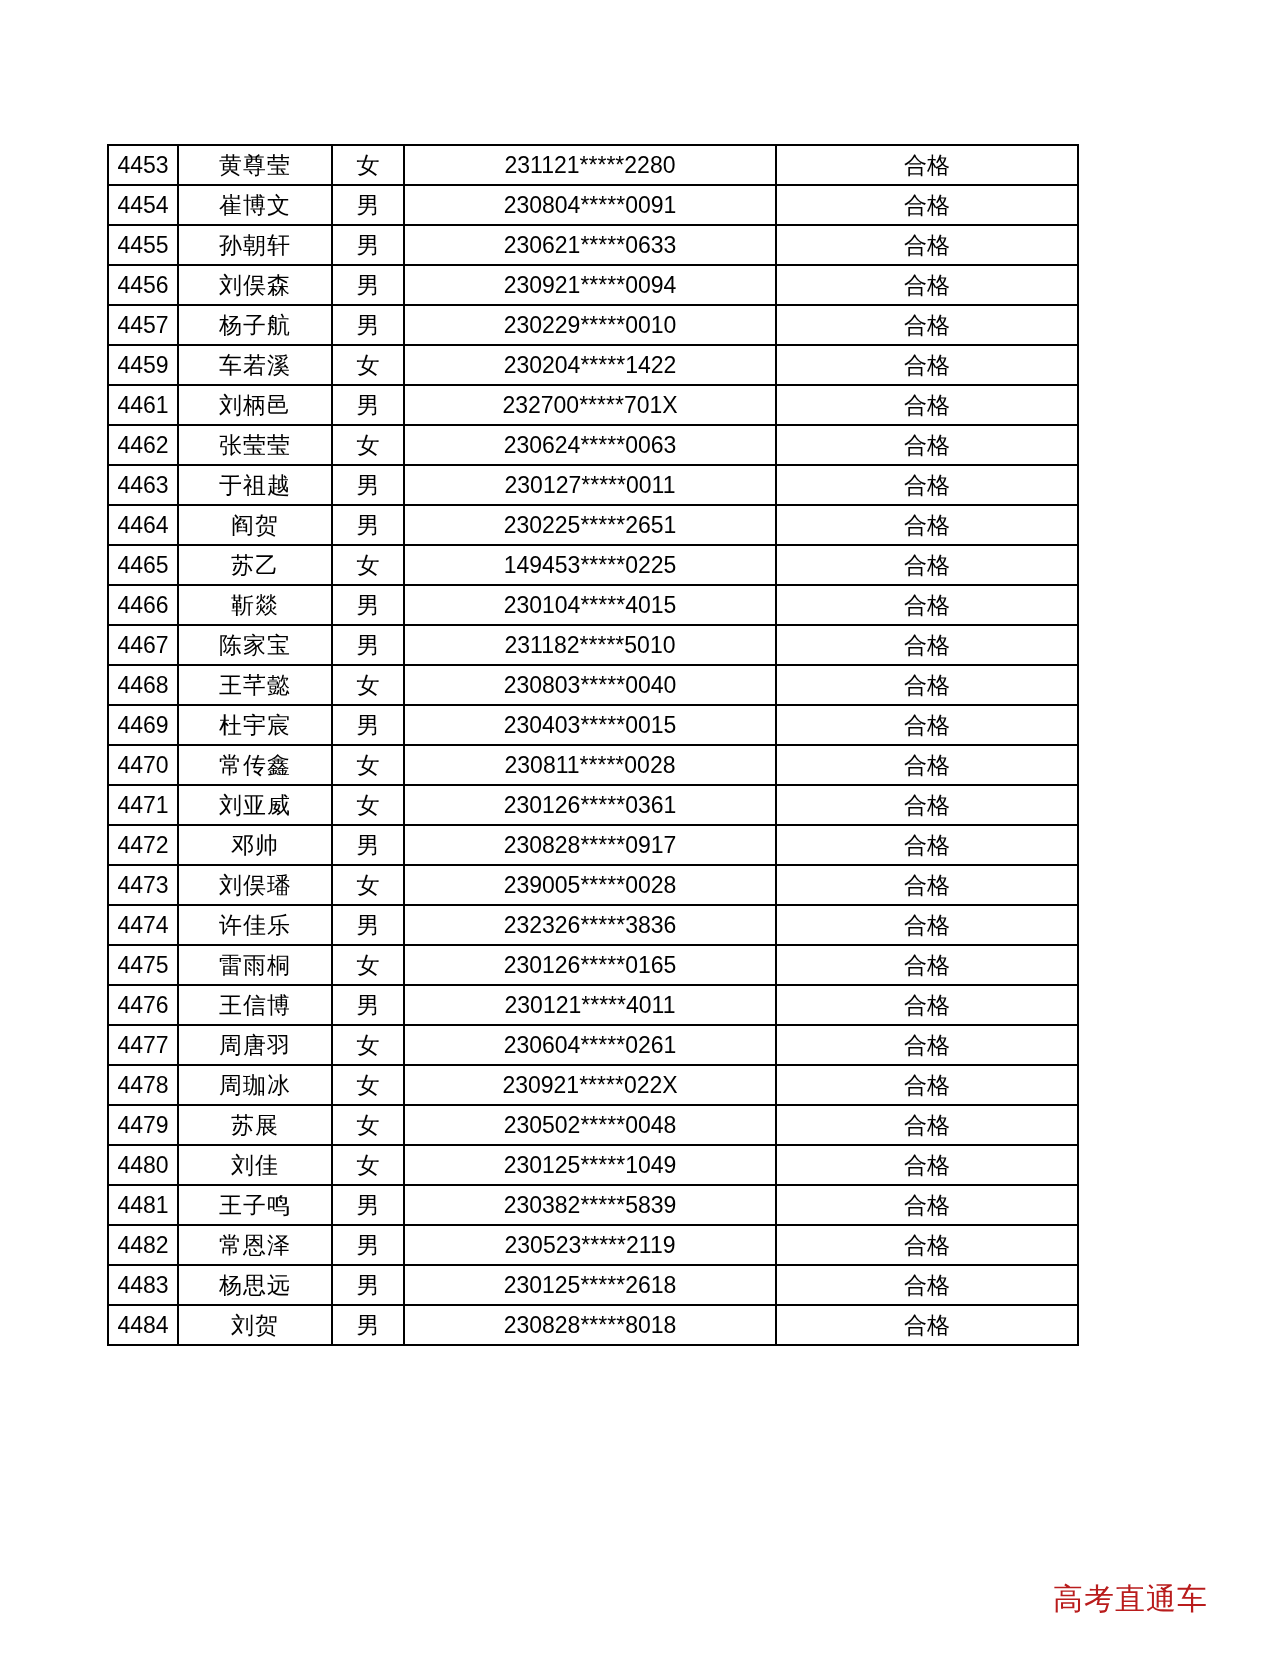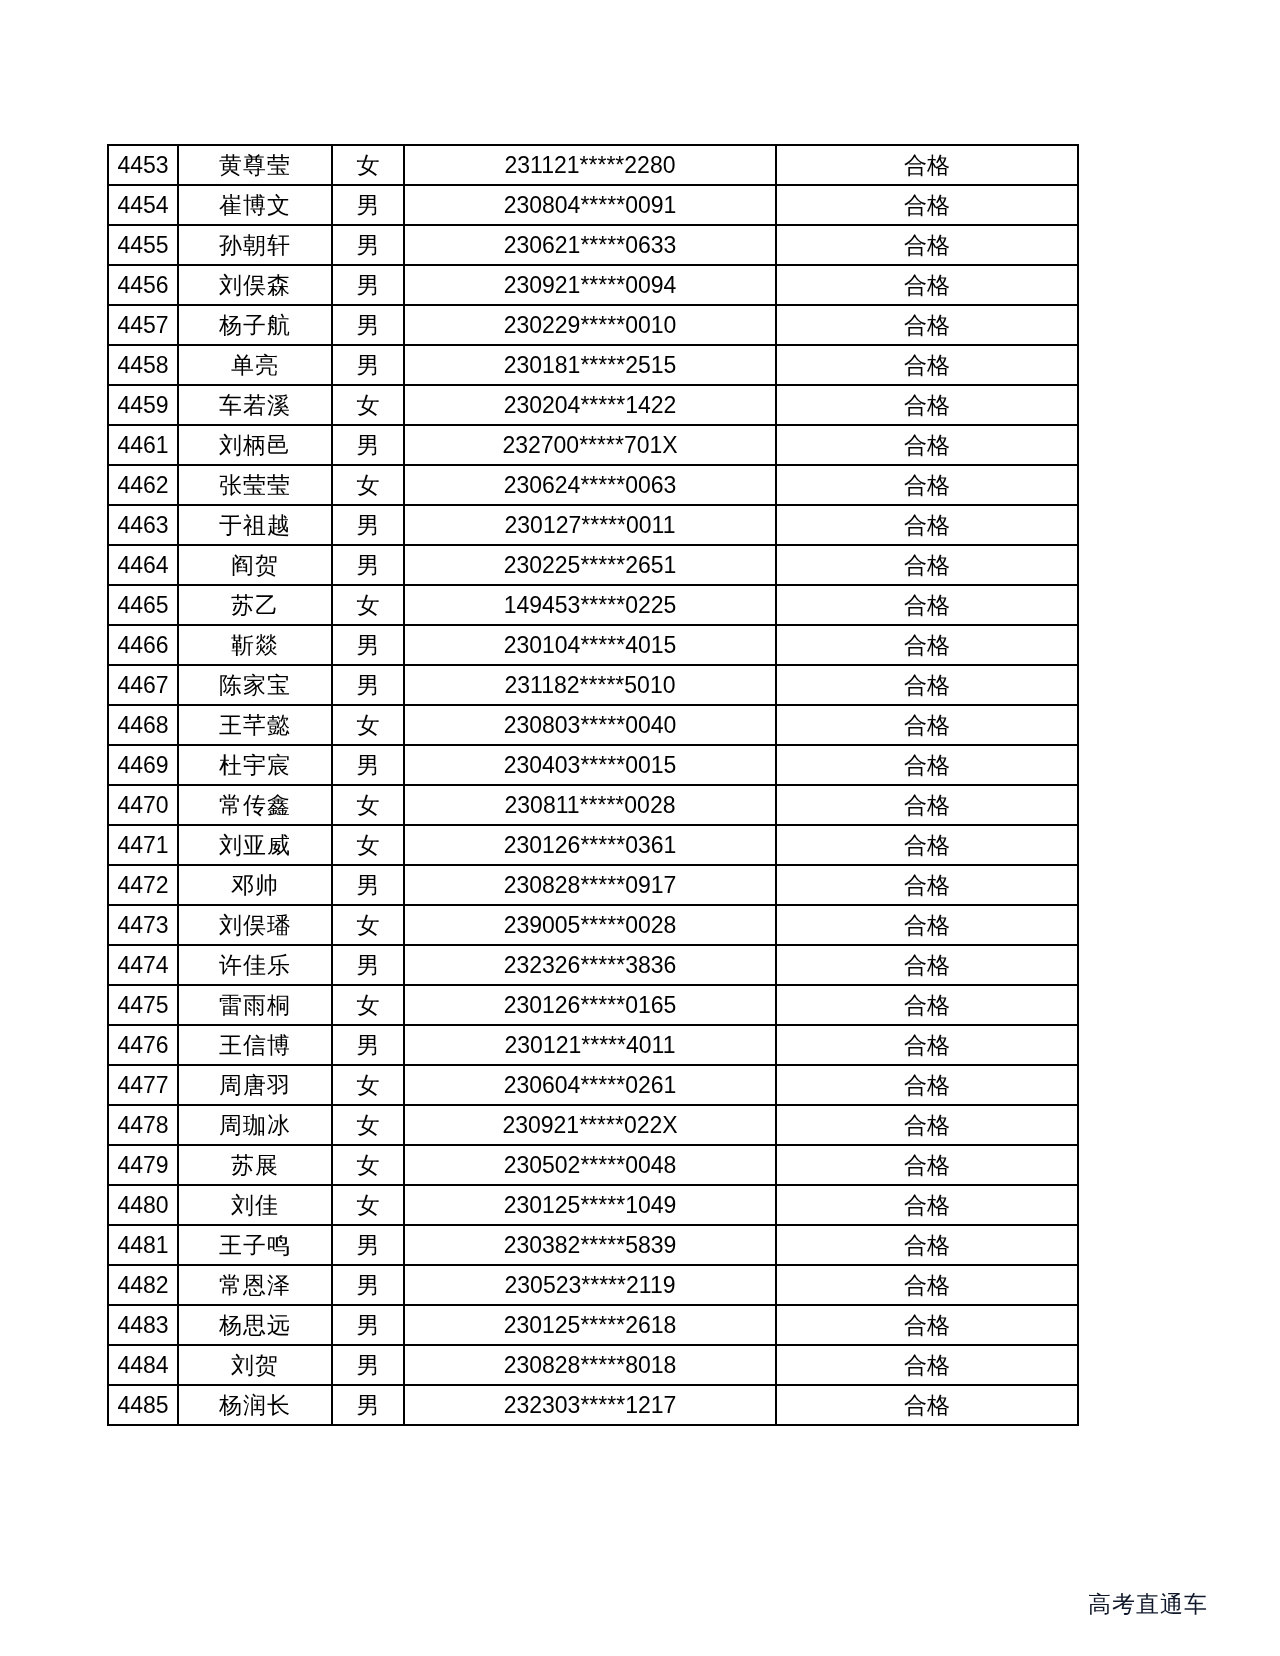--- a/index.html
+++ b/index.html
@@ -99,13 +99,6 @@
             <td class="col-result">合格</td>
           </tr>
           <tr>
-            <td class="col-no">4458</td>
-            <td class="col-name">单亮</td>
-            <td class="col-gender">男</td>
-            <td class="col-id">230181*****2515</td>
-            <td class="col-result">合格</td>
-          </tr>
-          <tr>
             <td class="col-no">4459</td>
             <td class="col-name">车若溪</td>
             <td class="col-gender">女</td>

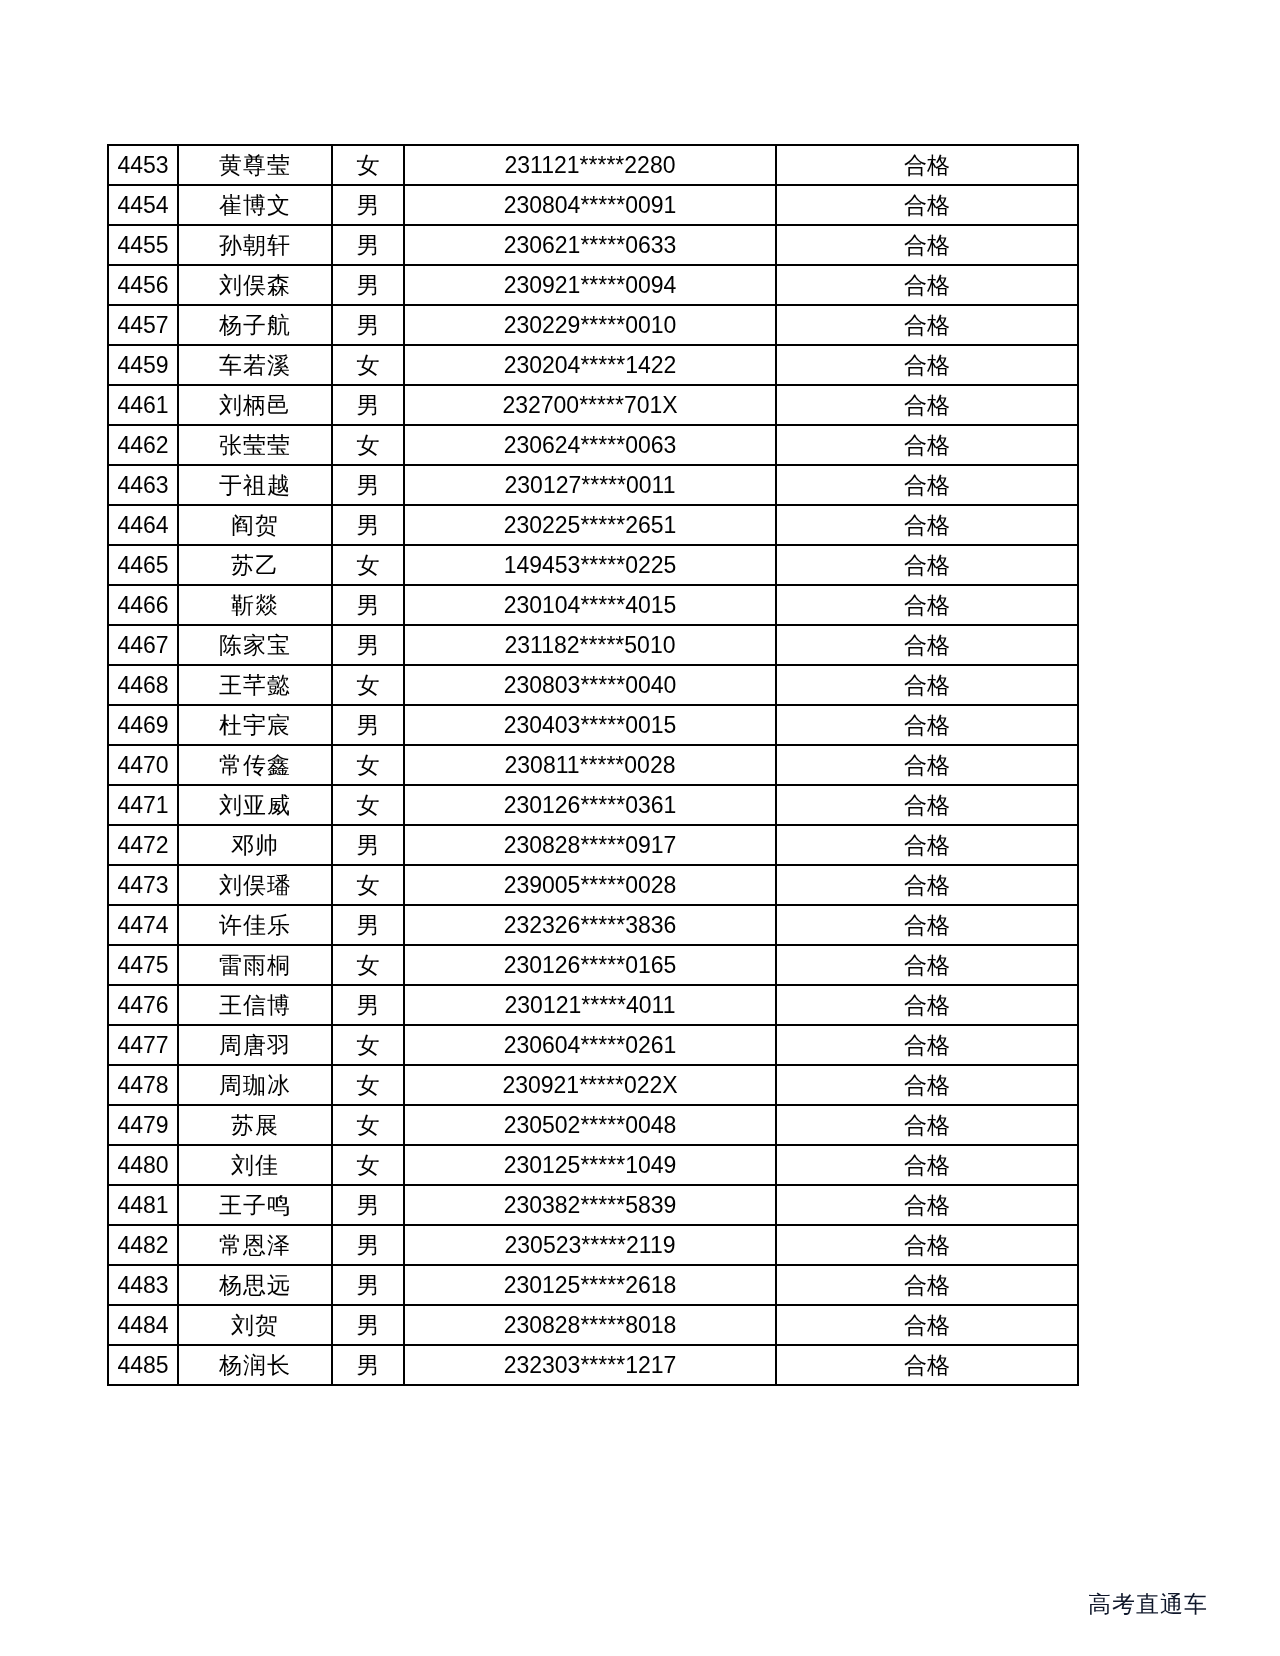--- a/index.html
+++ b/index.html
@@ -273,13 +273,6 @@
             <td class="col-id">230828*****8018</td>
             <td class="col-result">合格</td>
           </tr>
-          <tr>
-            <td class="col-no">4485</td>
-            <td class="col-name">杨润长</td>
-            <td class="col-gender">男</td>
-            <td class="col-id">232303*****1217</td>
-            <td class="col-result">合格</td>
-          </tr>
         </tbody>
     </table>
   </div>

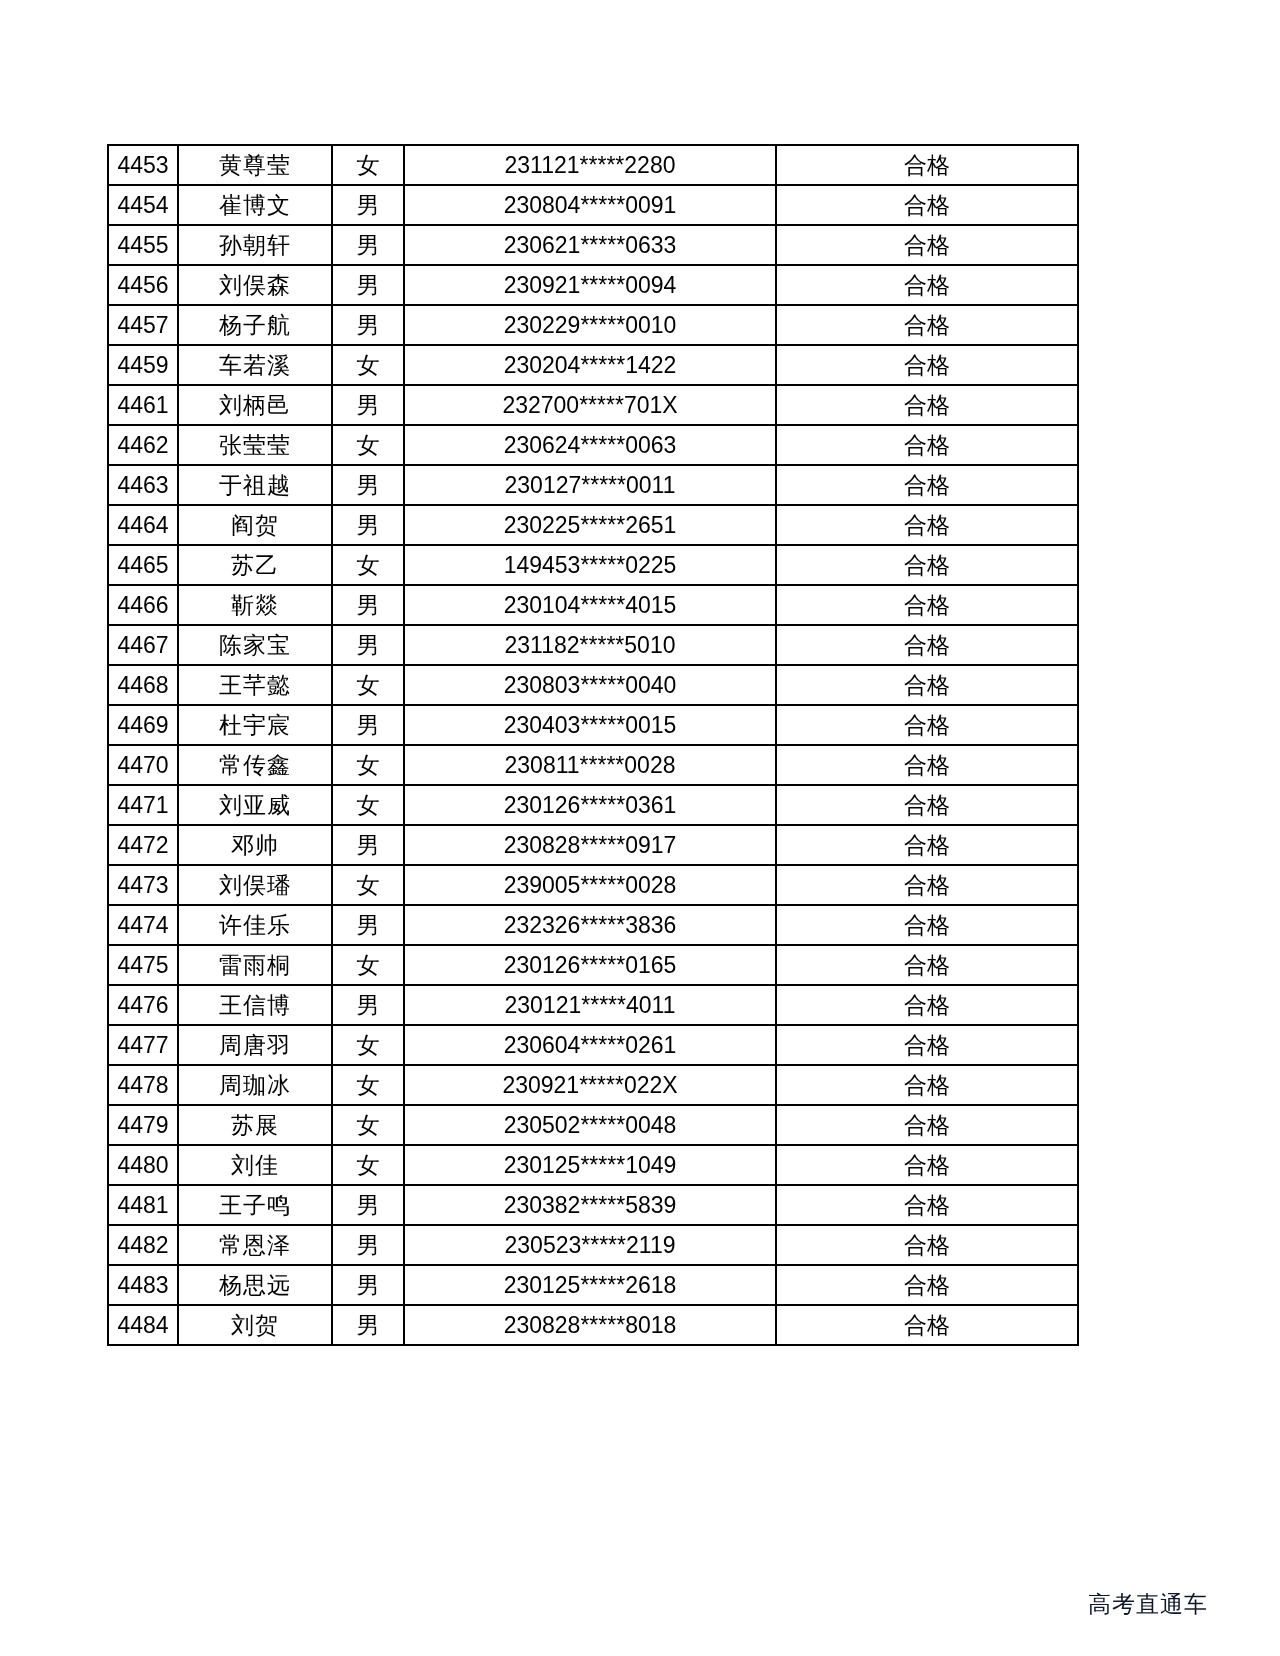--- a/index.html
+++ b/index.html
@@ -50,8 +50,8 @@
     position: absolute;
     right: 72px;
     bottom: 36px;
-    font-size: 23px;
-    color: #0f172a;
+    font-size: 30px;
+    color: #b91c1c;
     letter-spacing: 1px;
   }
 </style>

